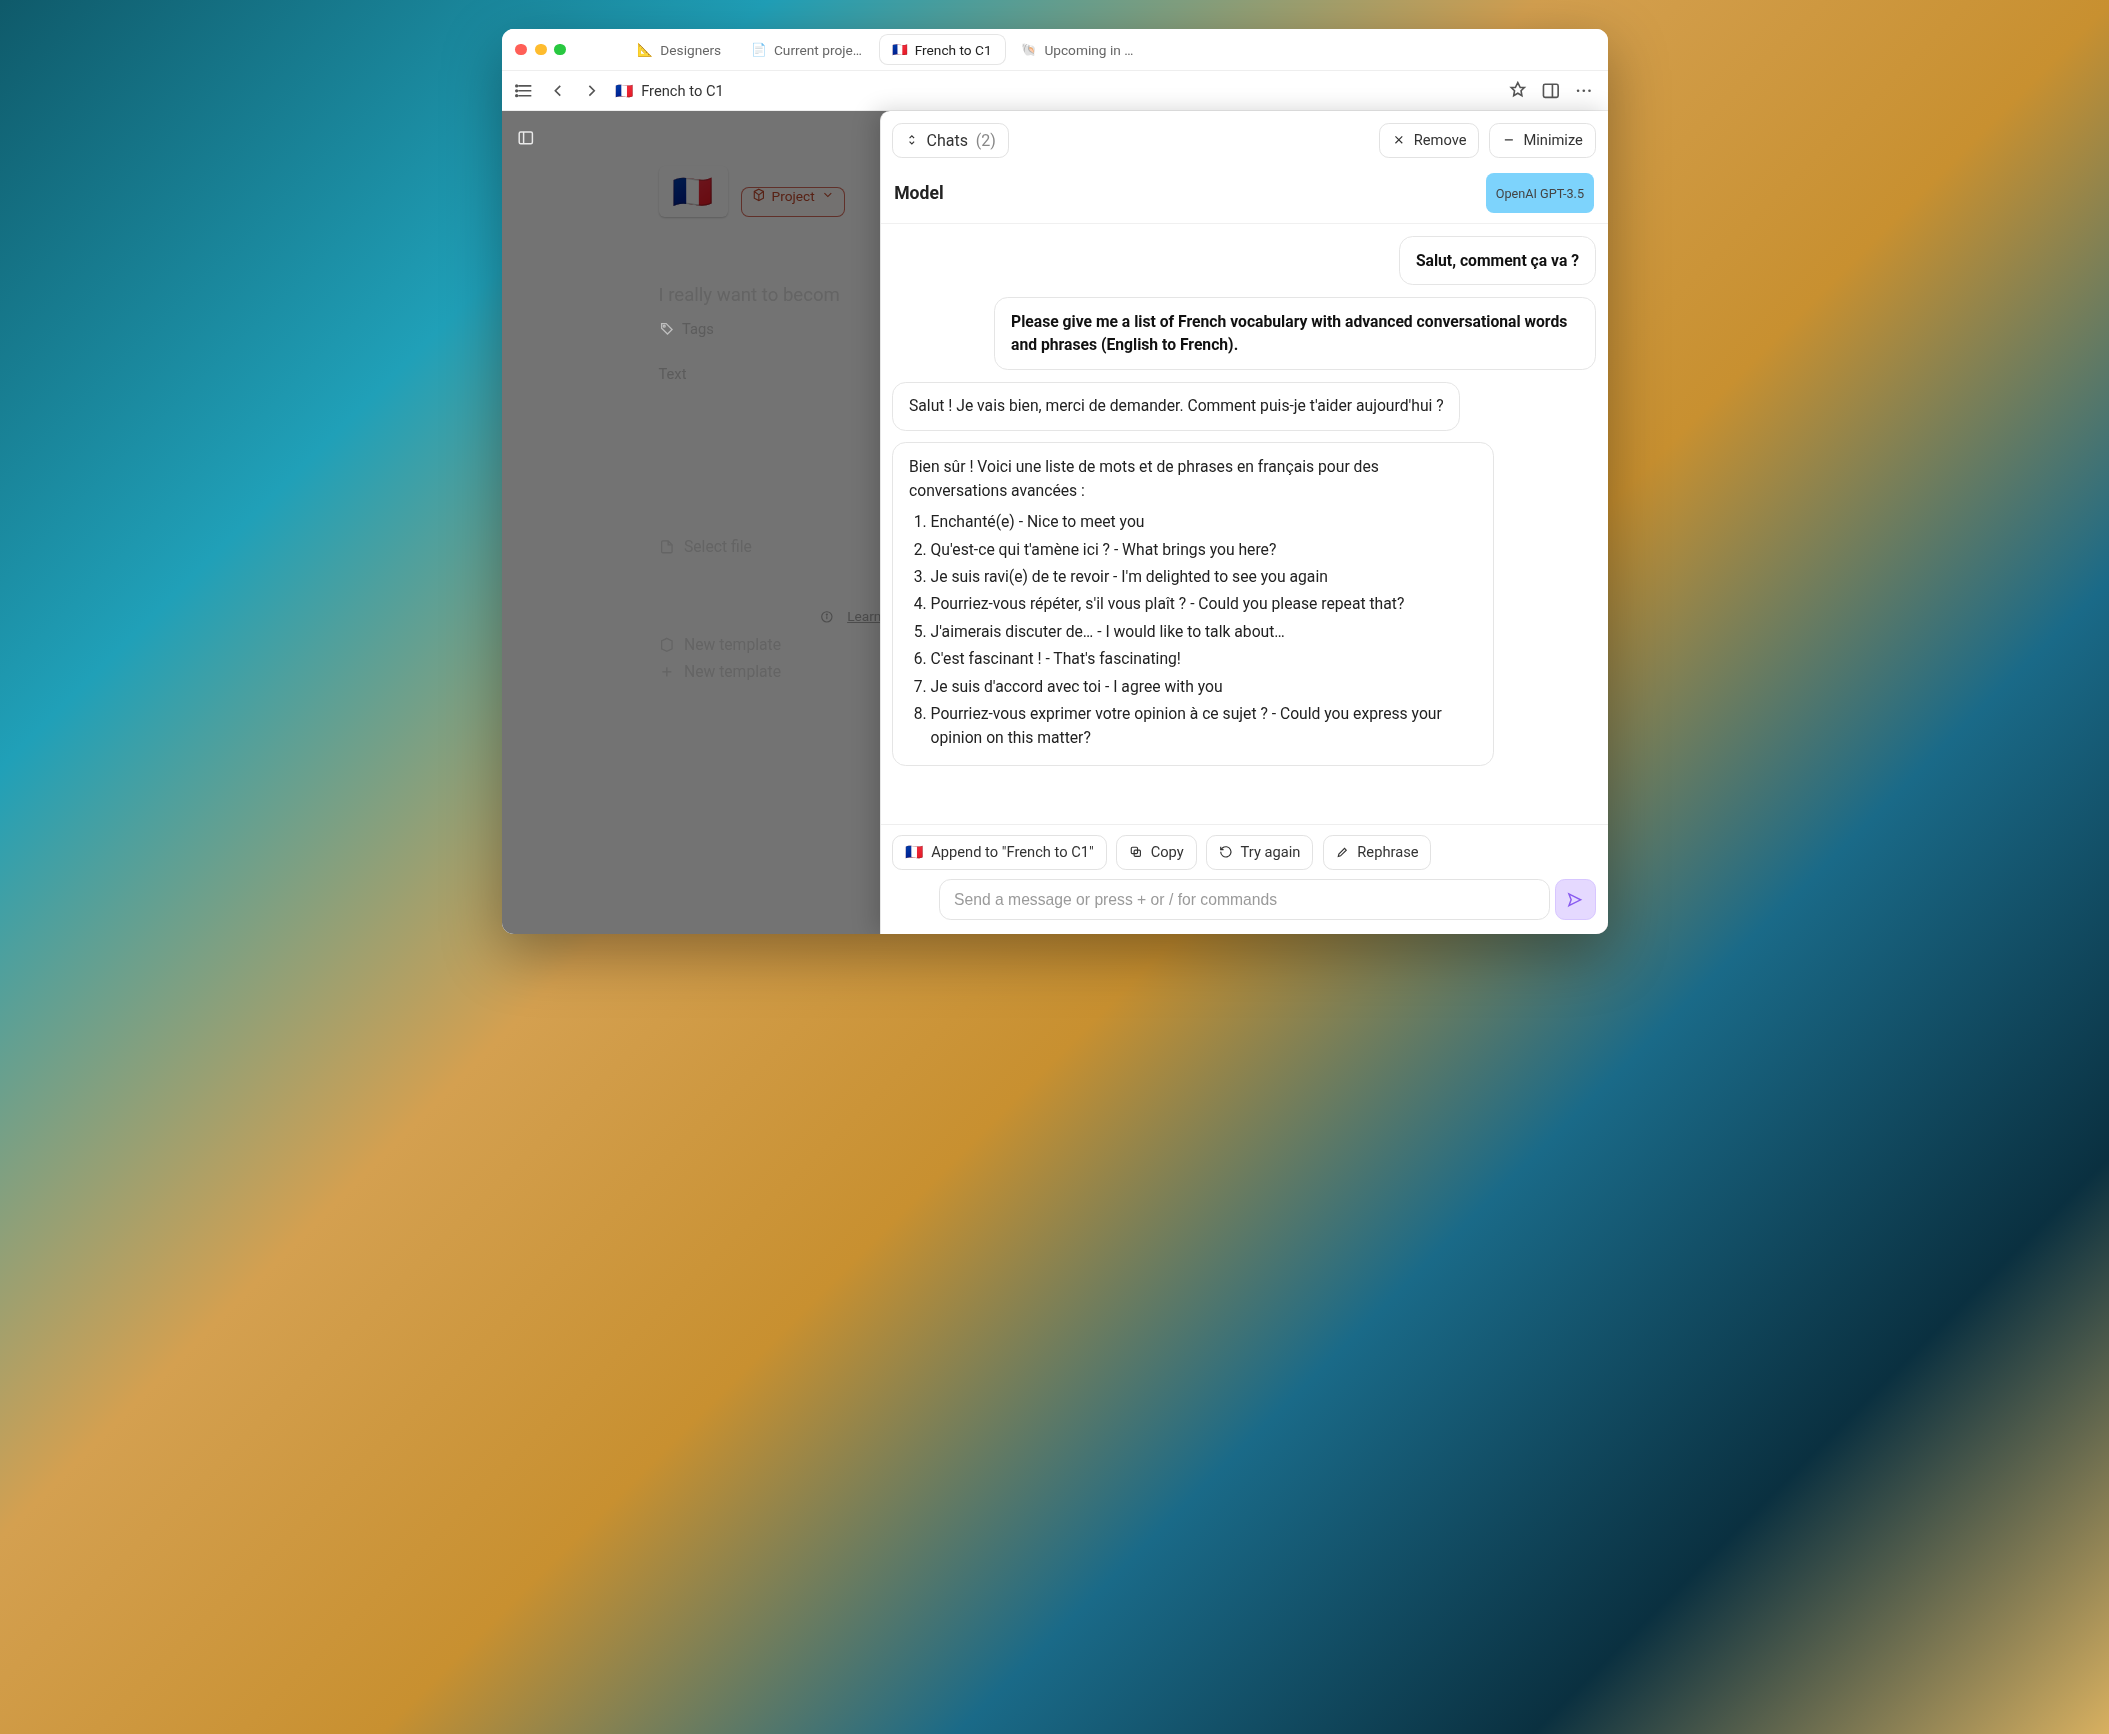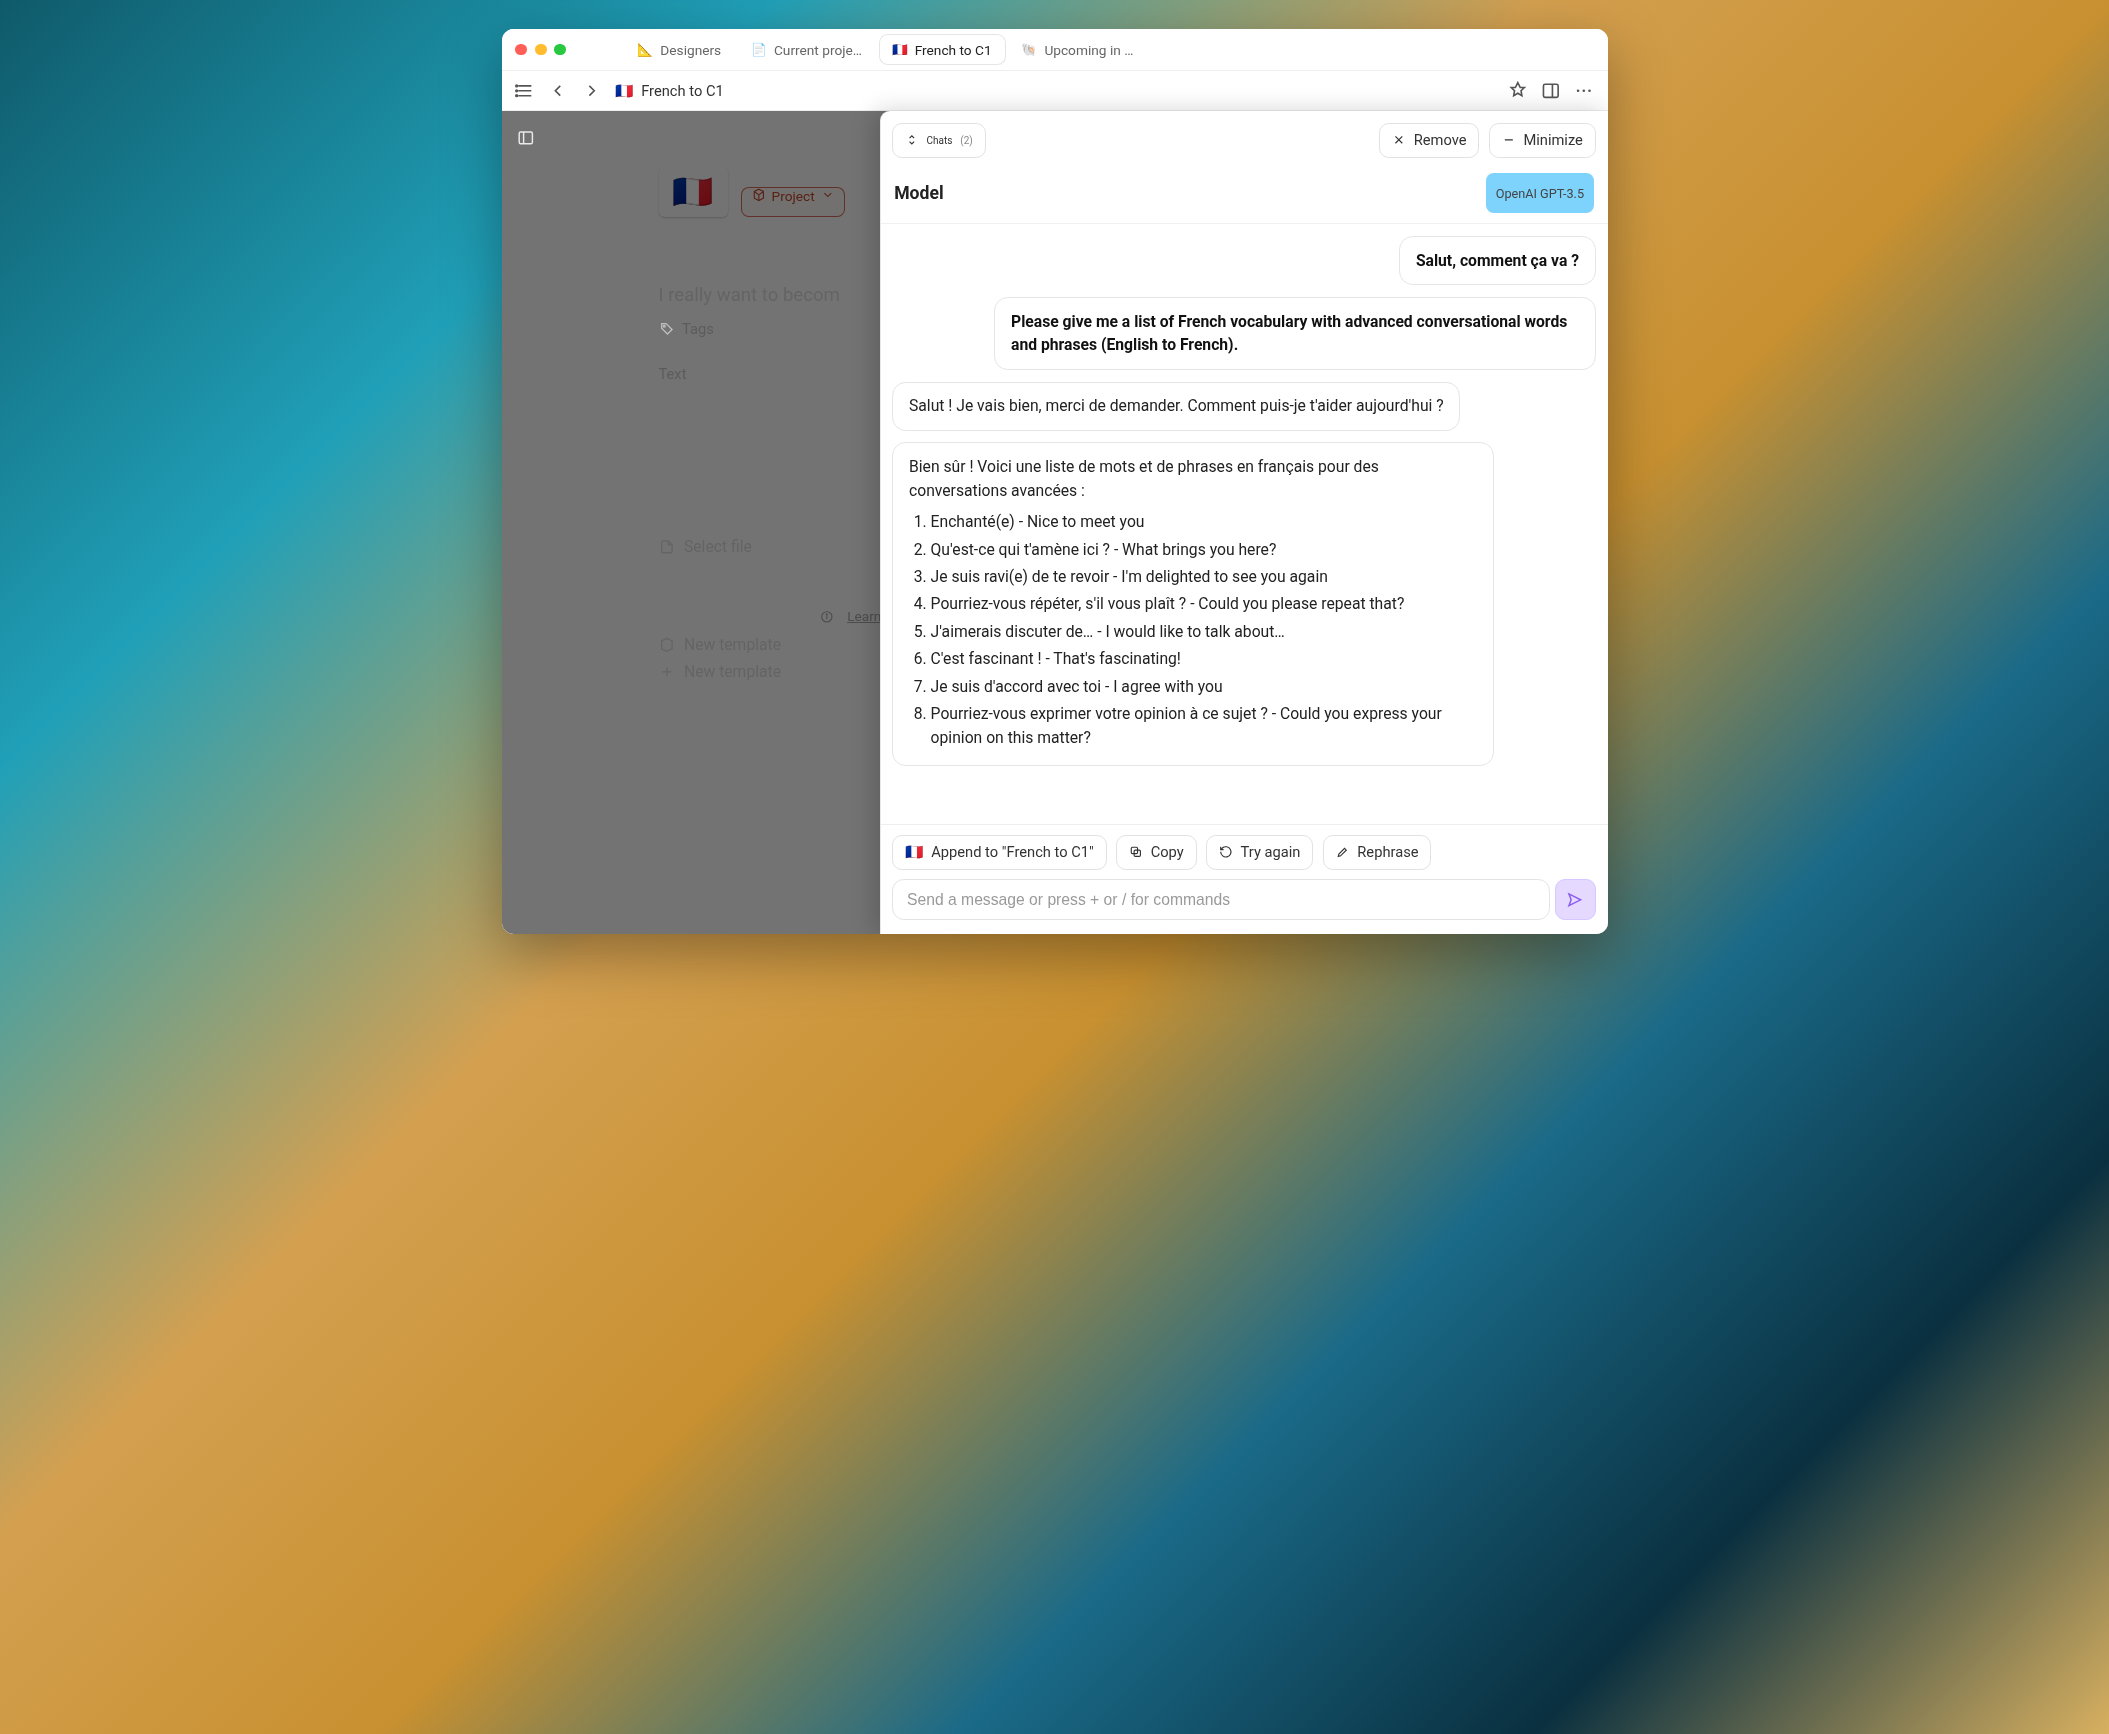--- a/index.html
+++ b/index.html
@@ -55,7 +55,7 @@
     box-shadow:-5.9px 0 23.5px rgba(0,0,0,.18);
   }
   .panel-hdr{display:flex;align-items:center;gap:9.8px;padding:11.8px 11.8px;}
-  .chats-btn{border:1px solid #e2e2e2;border-radius:9.8px;height:33px;padding:0 11.8px;display:flex;align-items:center;gap:7.8px;font-size:10px;color:#333;cursor:pointer;}
+  .chats-btn{border:1px solid #e2e2e2;border-radius:9.8px;height:33px;padding:0 11.8px;display:flex;align-items:center;gap:7.8px;font-size:16px;color:#333;cursor:pointer;}
   .chats-btn svg{width:13.7px;height:13.7px;}
   .pill-btn{border:1px solid #e2e2e2;border-radius:9.8px;height:33px;padding:0 11.8px;display:flex;align-items:center;gap:7.8px;font-size:14.7px;color:#333;cursor:pointer;background:#fff;}
   .panel-hdr .spacer{flex:1;}

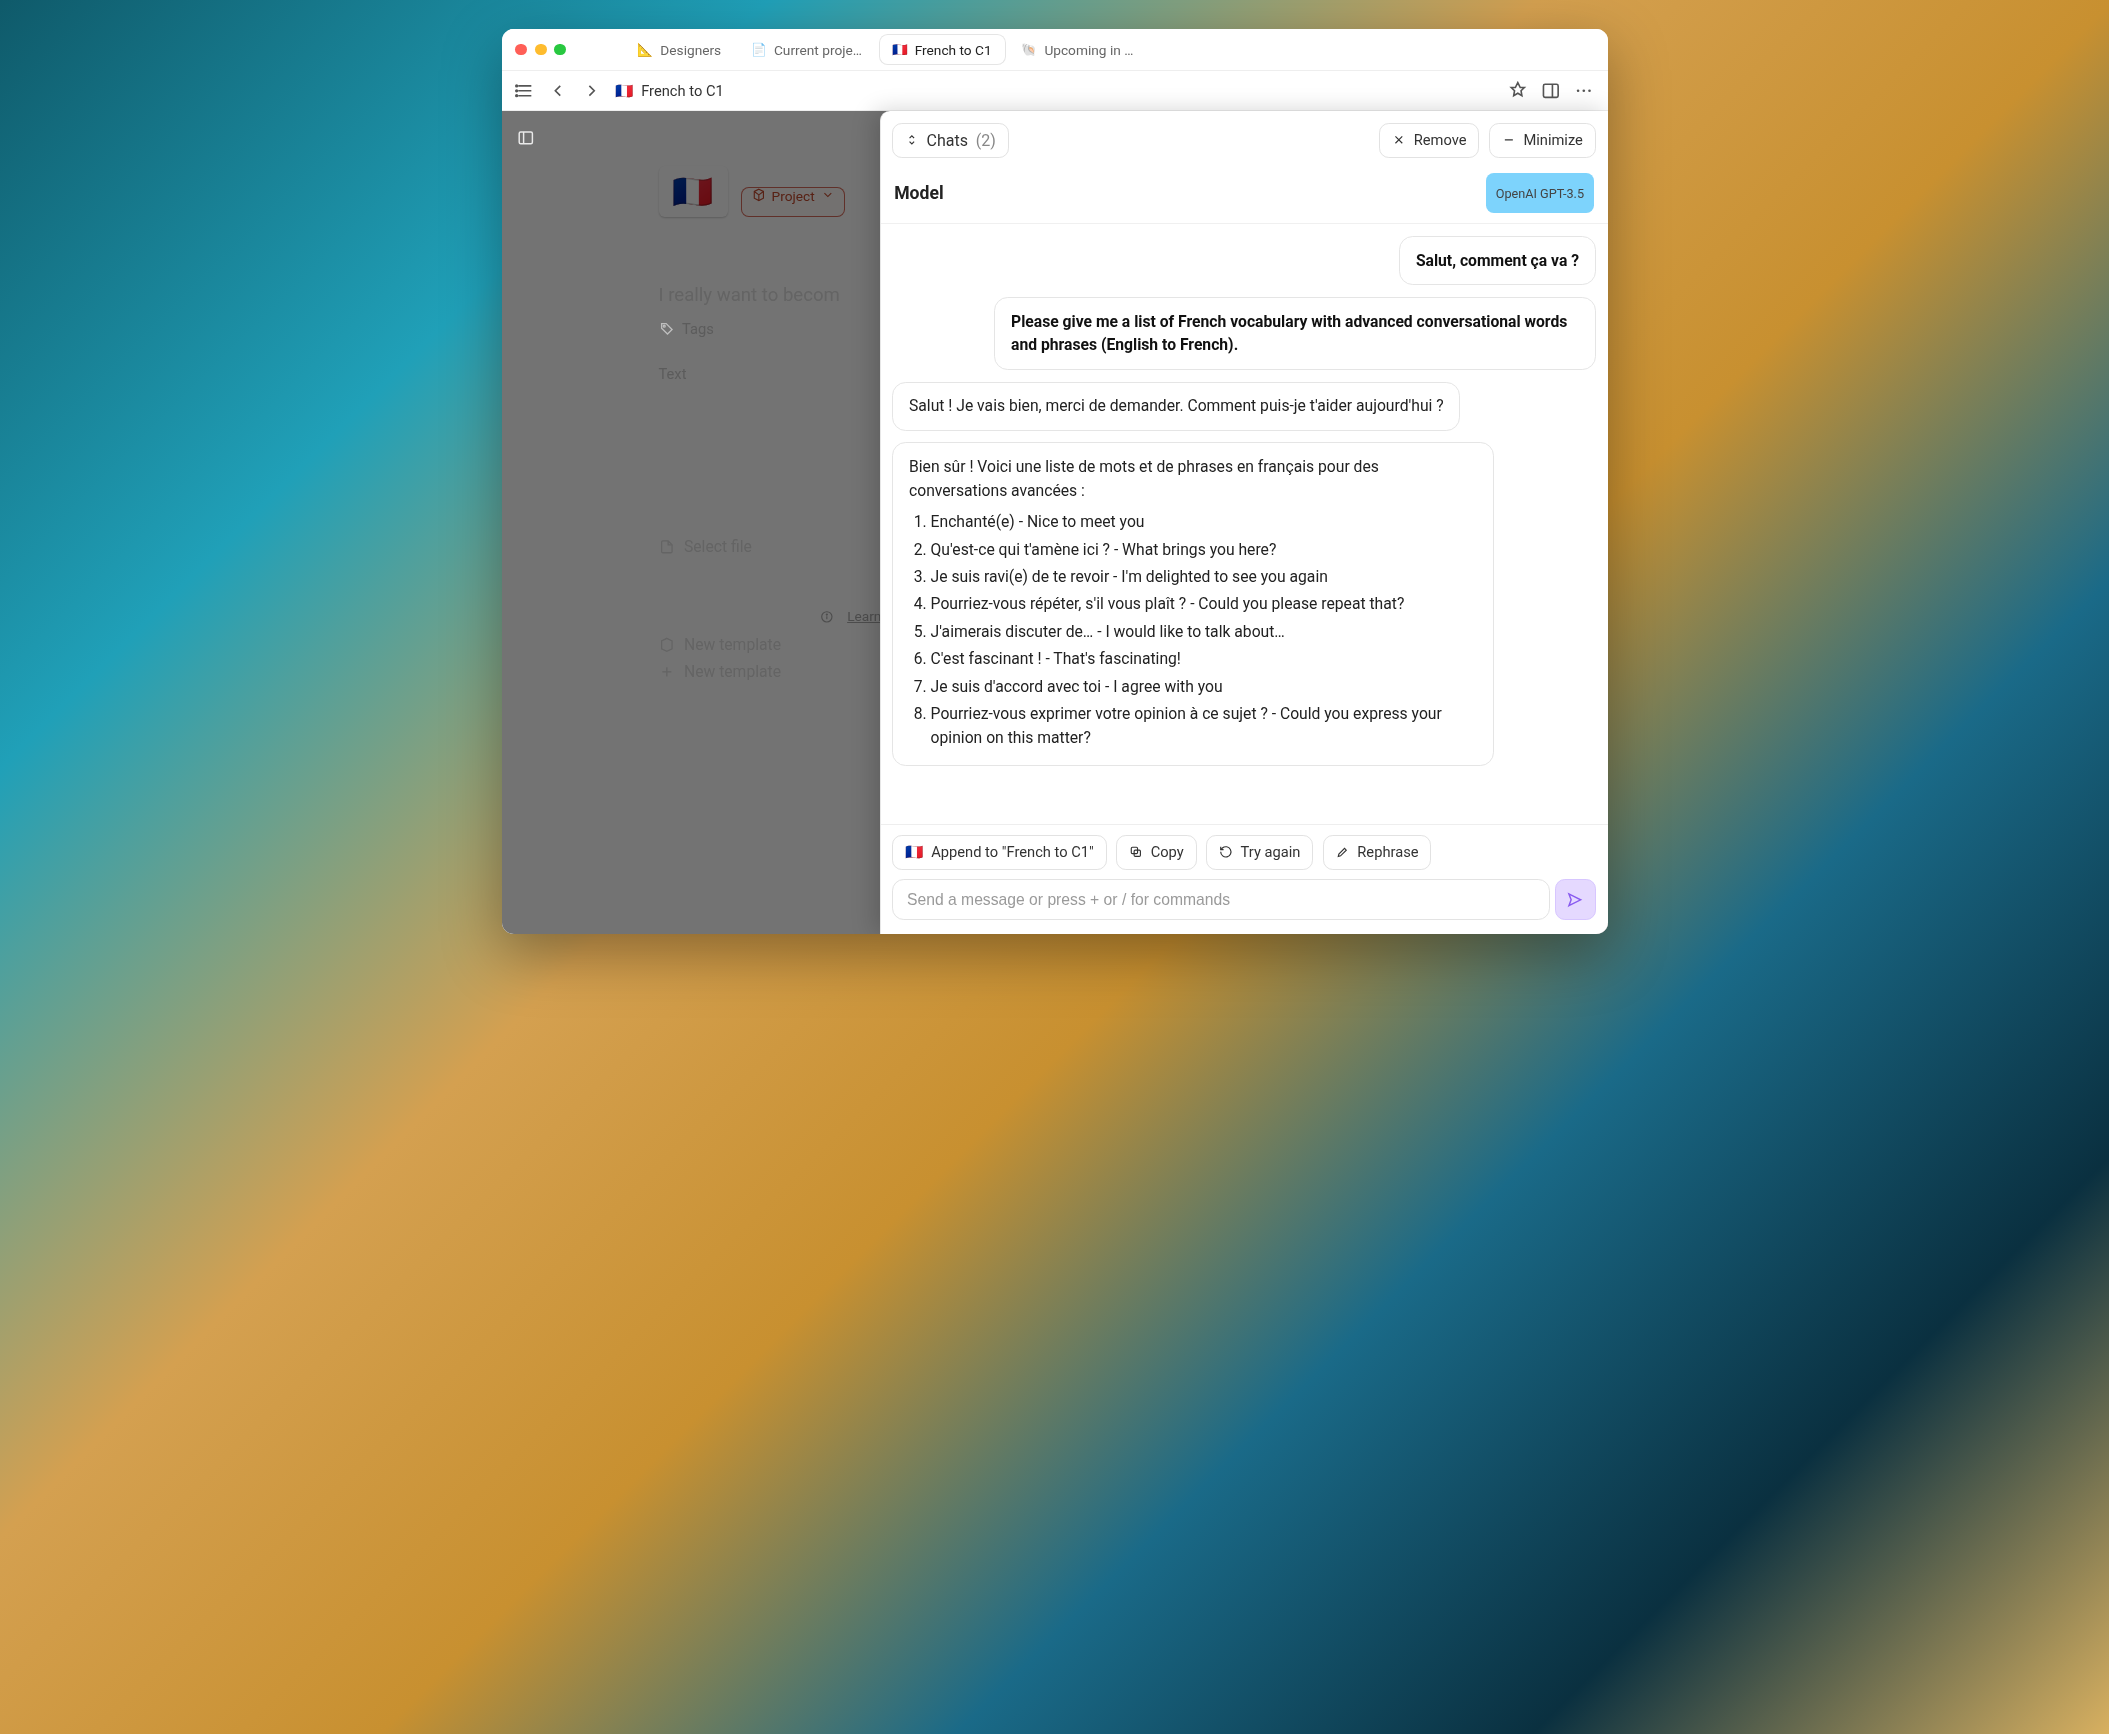--- a/index.html
+++ b/index.html
@@ -69,7 +69,7 @@
   .bubble ol{margin:7.8px 0 0 0;padding-left:21.6px;}
   .bubble ol li{margin:3.9px 0;}
   .panel-actions{border-top:1px solid #eee;padding:9.8px 11.8px;display:flex;gap:9.8px;}
-  .input-row{padding:0 11.8px 13.7px;display:flex;gap:5px;align-items:center;}
+  .input-row{padding:0 11.8px 13.7px;display:flex;gap:5px;align-items:center;margin-left:47px;}
   .chat-input{flex:1;border:1px solid #e3e3e3;border-radius:11.8px;height:39px;padding:0 13.7px;font-size:15.7px;color:#333;}
   .chat-input::placeholder{color:#9a9a9a;}
   .send{width:39px;height:39px;border-radius:9.8px;background:#e5d9ff;border:1px solid #d7c6ff;display:flex;align-items:center;justify-content:center;cursor:pointer;}

